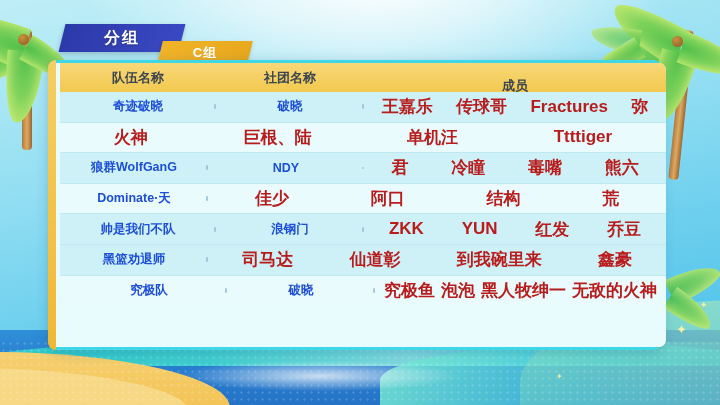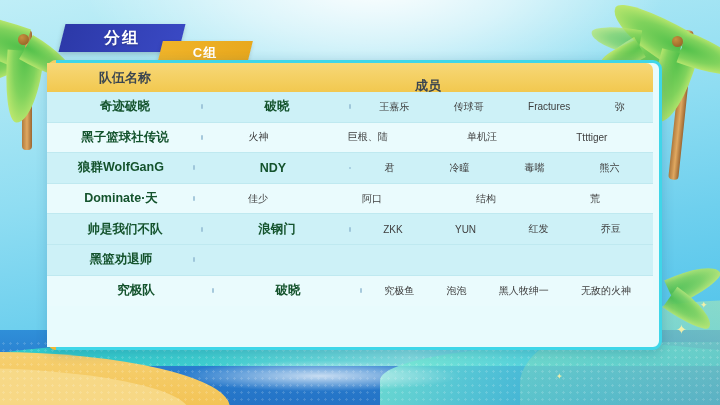--- a/index.html
+++ b/index.html
@@ -116,7 +116,7 @@
     border-radius:9px 0 0 9px;
   }
   #panel-inner {
-    position:absolute; left:47px; top:63px; width:606px; height:284px;
+    position:absolute; left:60px; top:63px; width:606px; height:284px;
     border-radius:0 7px 7px 0; overflow:hidden;
     background:#e8fbfd;
   }

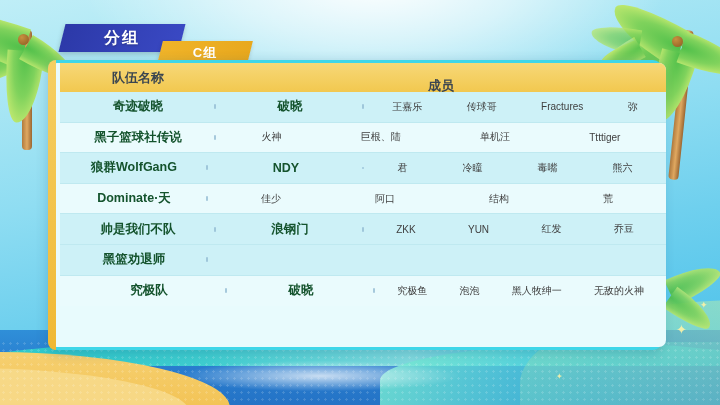--- a/index.html
+++ b/index.html
@@ -213,6 +213,7 @@
 
   <div class="thead">
     <div class="th col-team">队伍名称</div>
+    <div class="th col-club">社团名称</div>
     <div class="th col-member">成员</div>
   </div>
 

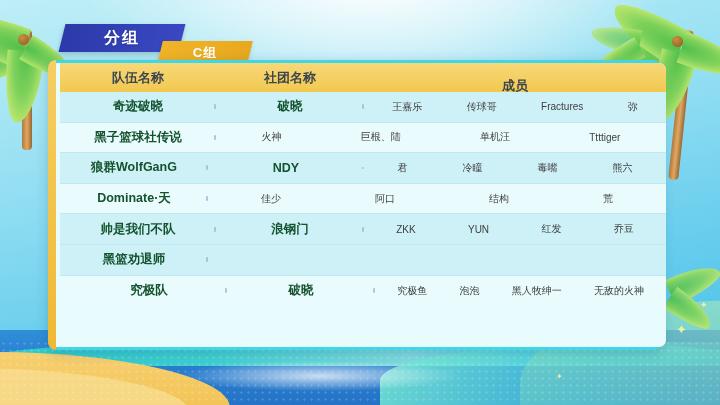--- a/index.html
+++ b/index.html
@@ -140,7 +140,7 @@
   .row.even { background:#eafbfd; }
 
   .cell {
-    color:#14532d; font-size:12.5px; font-weight:bold;
+    color:#1d4ed8; font-size:12.5px; font-weight:bold;
     text-align:center; white-space:nowrap; overflow:hidden;
   }
   .cell.team, .cell.club { position:relative; }

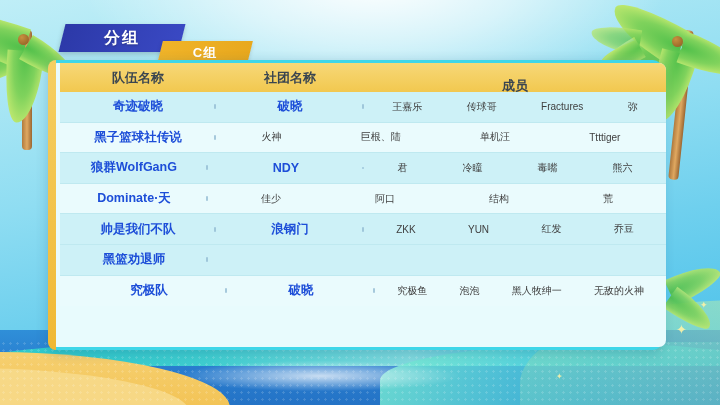--- a/index.html
+++ b/index.html
@@ -149,7 +149,7 @@
     width:2px; background:#8fb8d0; border-radius:1px; opacity:.75;
   }
   .members { flex:1; display:flex; align-items:center; justify-content:space-around; padding:0 6px; }
-  .member { color:#404040; font-size:10px; font-weight:normal; white-space:nowrap; }
+  .member { color:#b91c1c; font-size:17px; font-weight:bold; white-space:nowrap; }
 
   
   #footer { position:absolute; left:0; top:345px; width:720px; height:60px; }

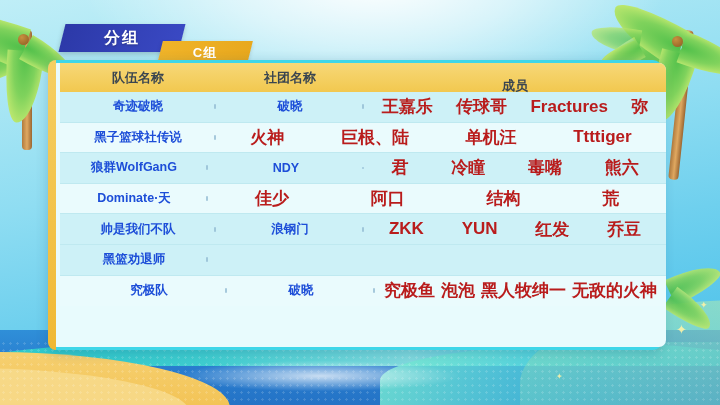--- a/index.html
+++ b/index.html
@@ -229,7 +229,6 @@
         </div>
       </div>
       <div class="row even">
-        <div class="cell team col-team">黑子篮球社传说</div>
         <div class="members">
           <span class="member">火神</span>
           <span class="member">巨根、陆</span>

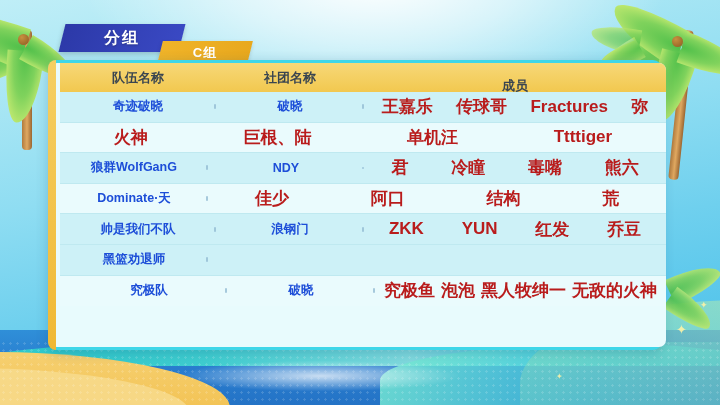--- a/index.html
+++ b/index.html
@@ -267,6 +267,12 @@
       </div>
       <div class="row odd">
         <div class="cell club col-club">黑篮劝退师</div>
+        <div class="members">
+          <span class="member">司马达</span>
+          <span class="member">仙道彰</span>
+          <span class="member">到我碗里来</span>
+          <span class="member">鑫豪</span>
+        </div>
       </div>
       <div class="row even">
         <div class="cell team col-team">究极队</div>

